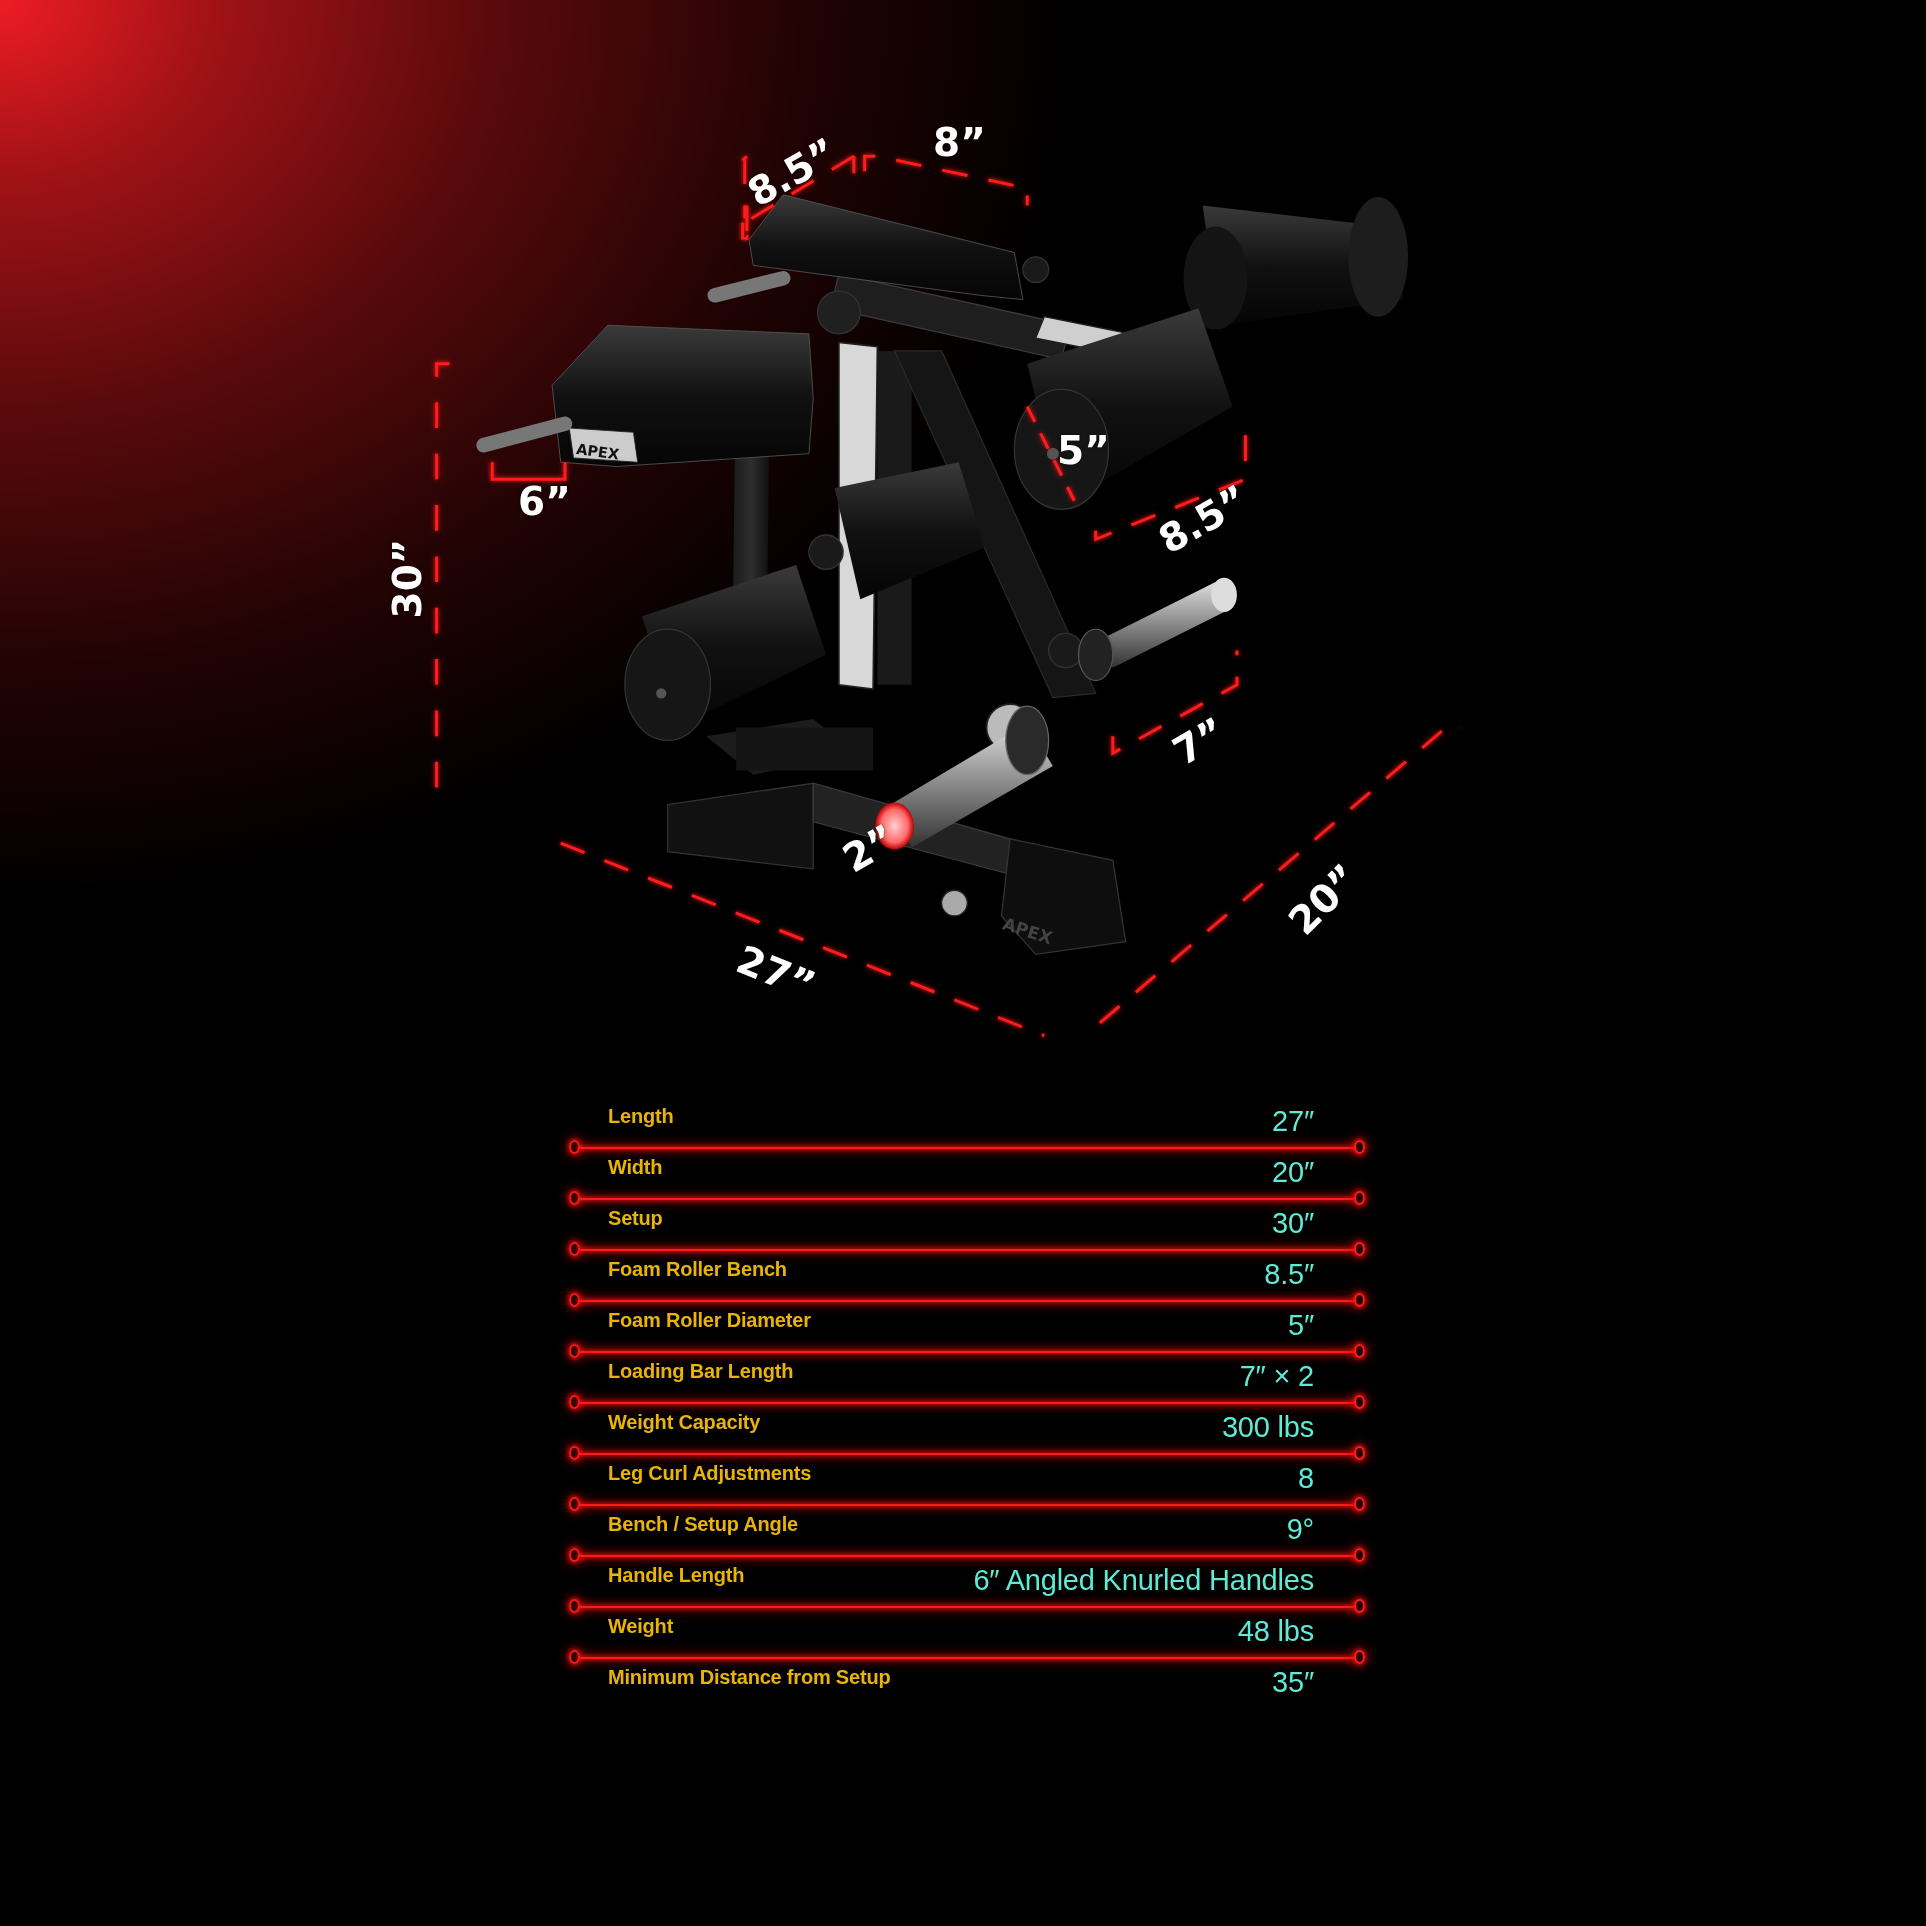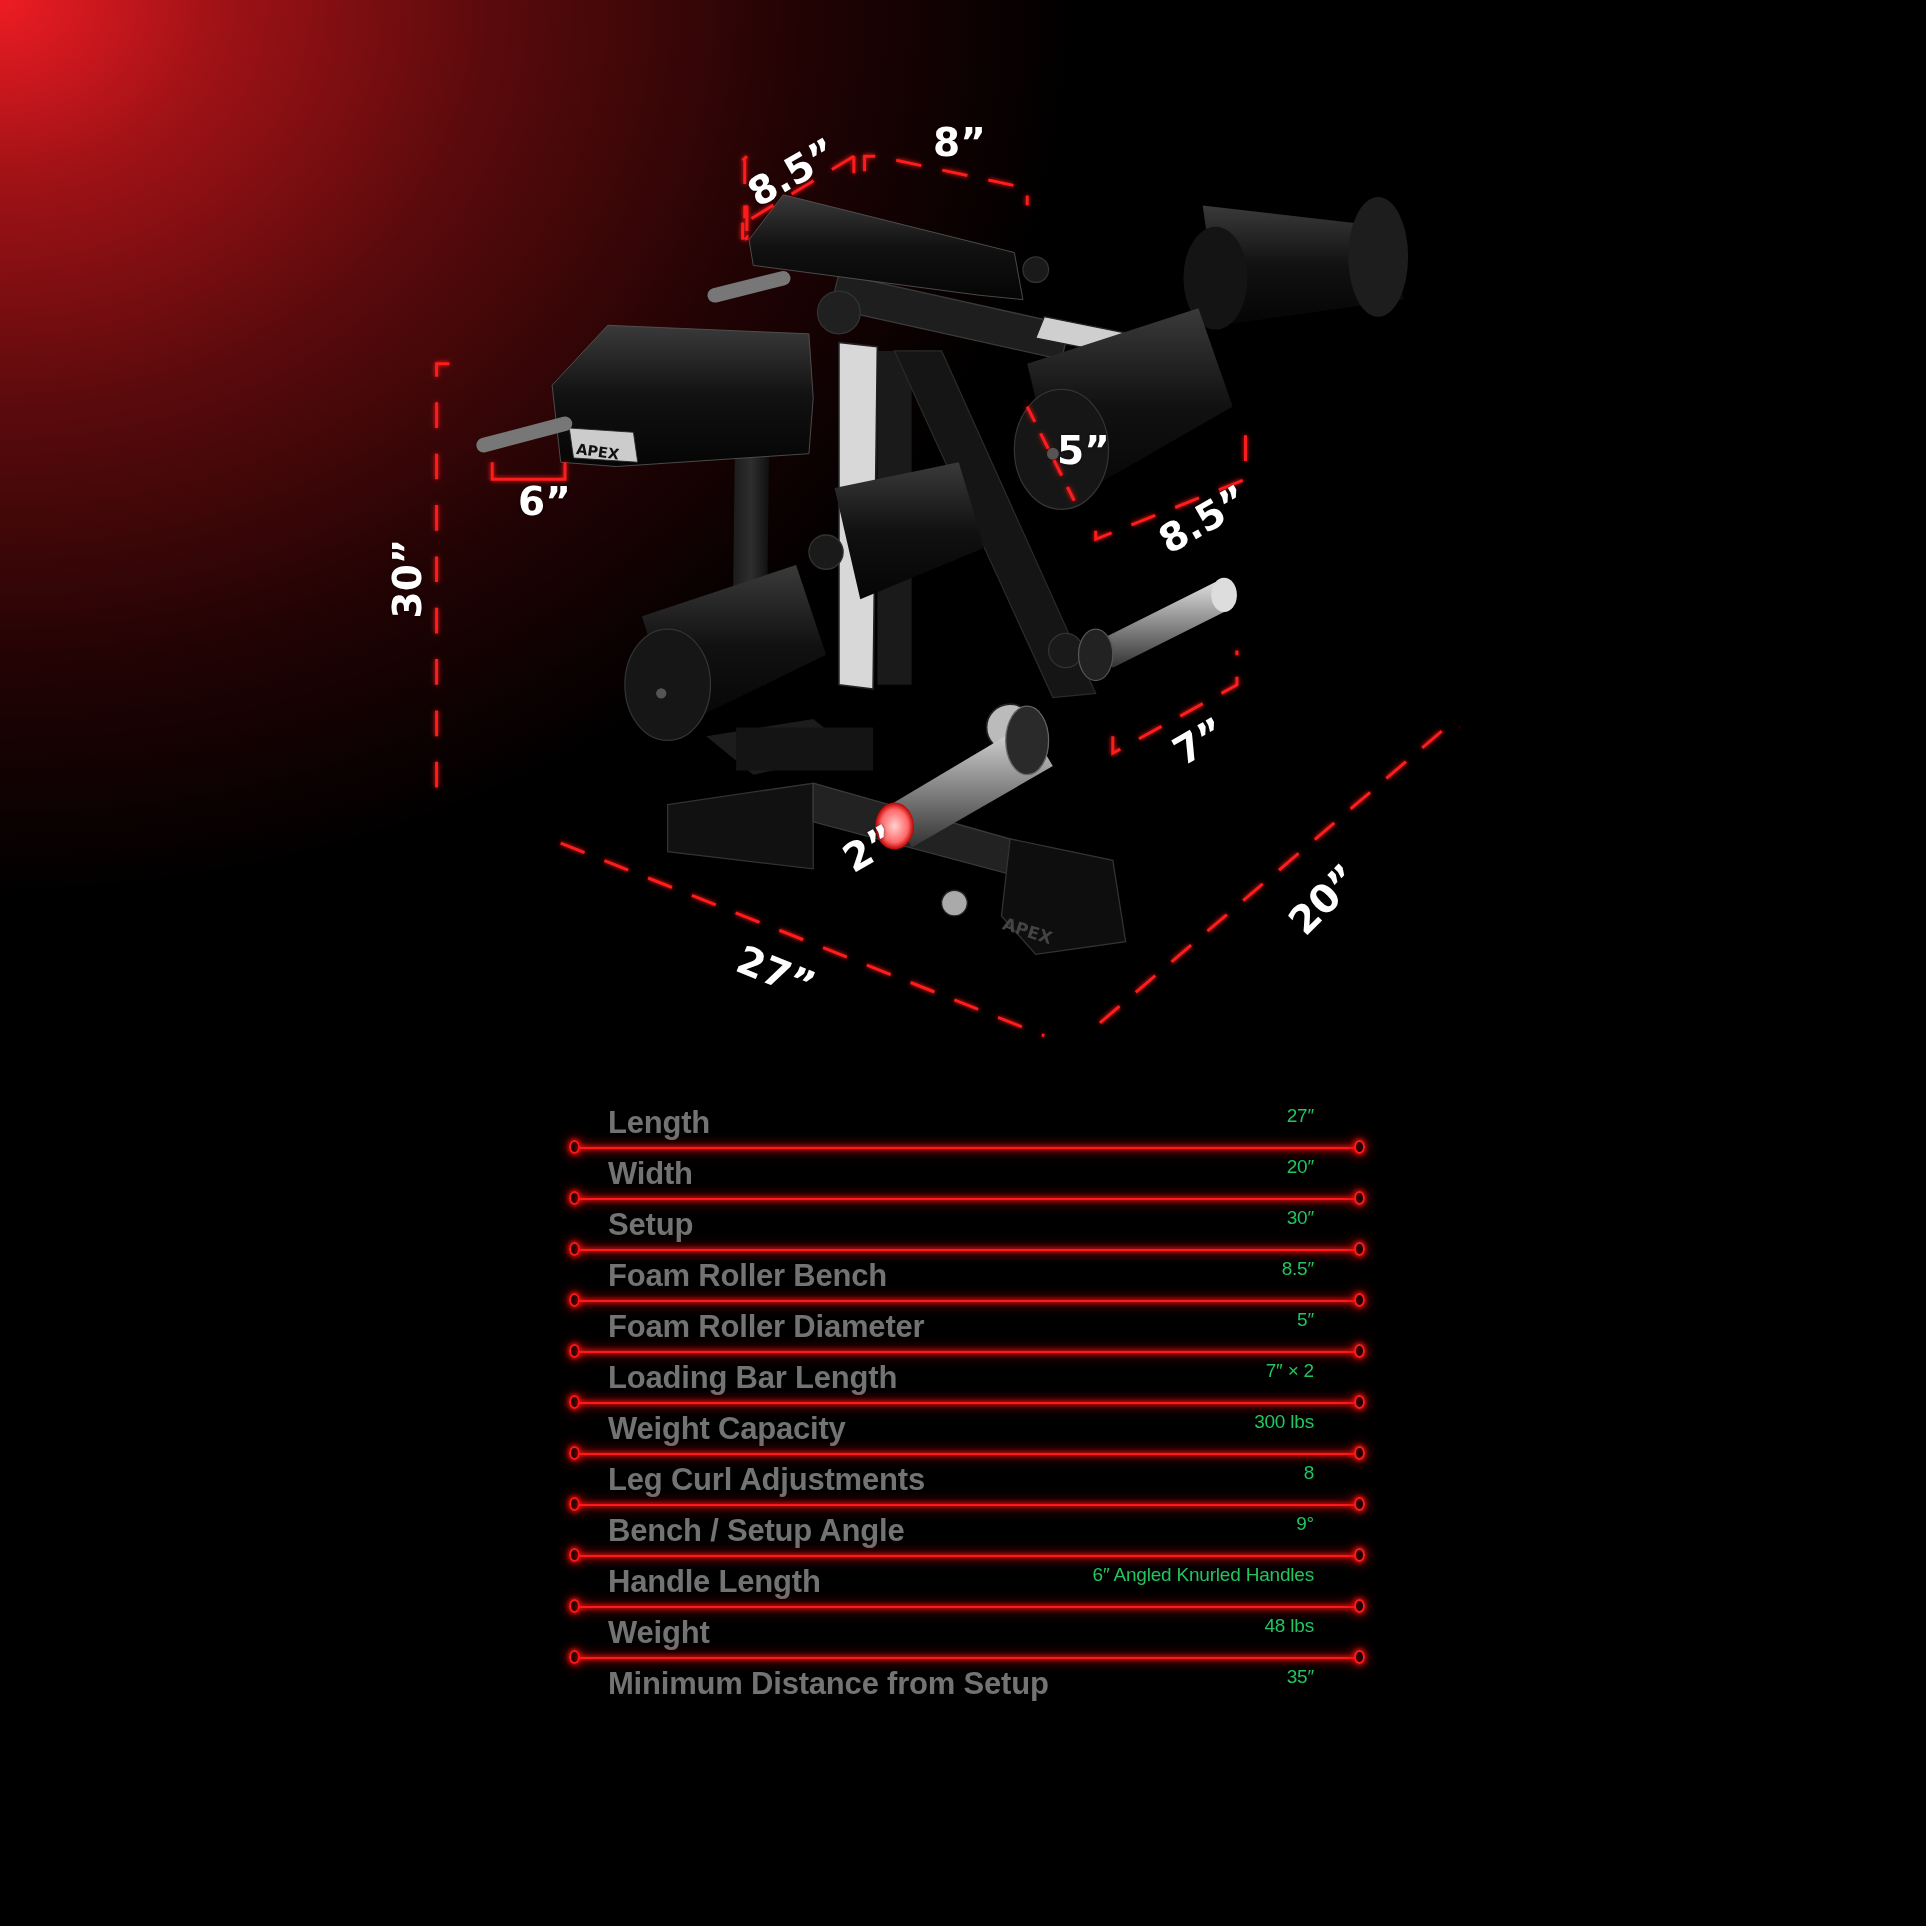--- a/index.html
+++ b/index.html
@@ -20,7 +20,7 @@
   }
   .spec-row { position:relative; height:51px; }
   .spec-label {
-    position:absolute; left:39px; top:9.4px; color:#737373; font-size:31px;
+    position:absolute; left:39px; top:9.4px; color:#eab308; font-size:20px;
     font-weight:bold; letter-spacing:-0.2px; white-space:nowrap;
   }
   .spec-value {

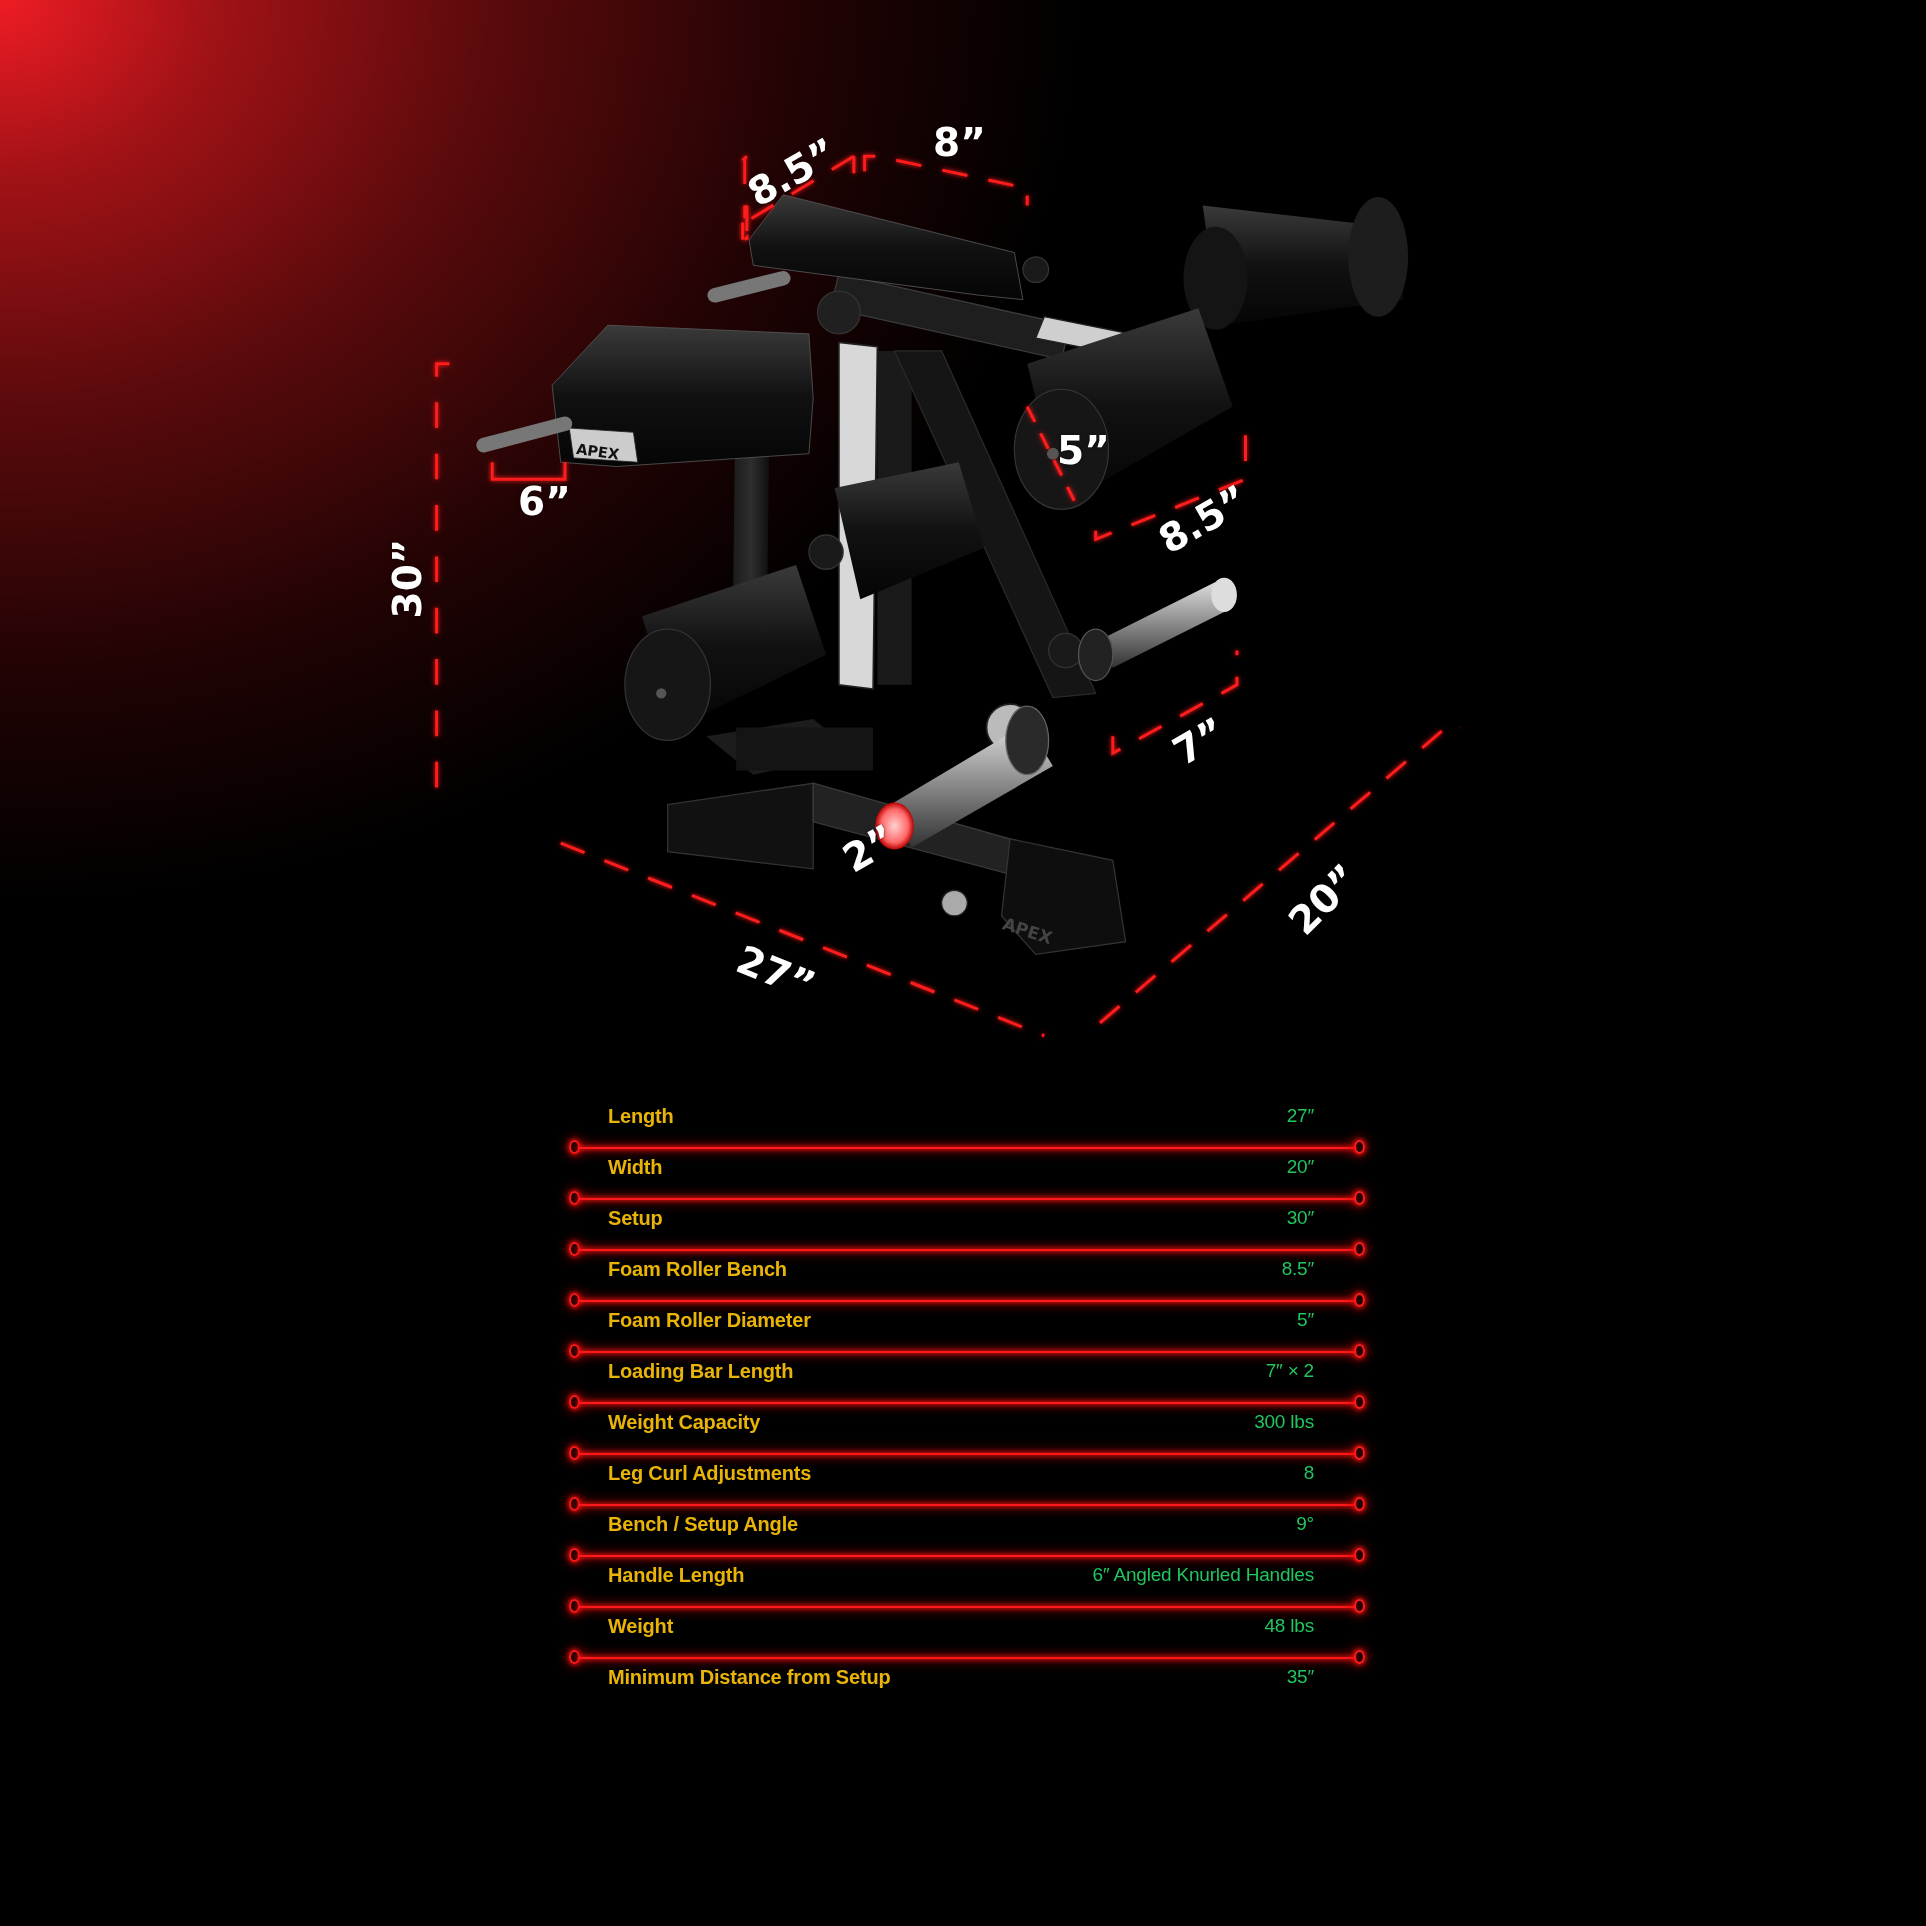--- a/index.html
+++ b/index.html
@@ -24,7 +24,7 @@
     font-weight:bold; letter-spacing:-0.2px; white-space:nowrap;
   }
   .spec-value {
-    position:absolute; right:51px; top:9.4px; color:#22c55e; font-size:19px;
+    position:absolute; right:51px; top:9.4px; color:#5eead4; font-size:29px;
     font-weight:normal; white-space:nowrap; letter-spacing:-0.2px;
   }
   .spec-divider {

